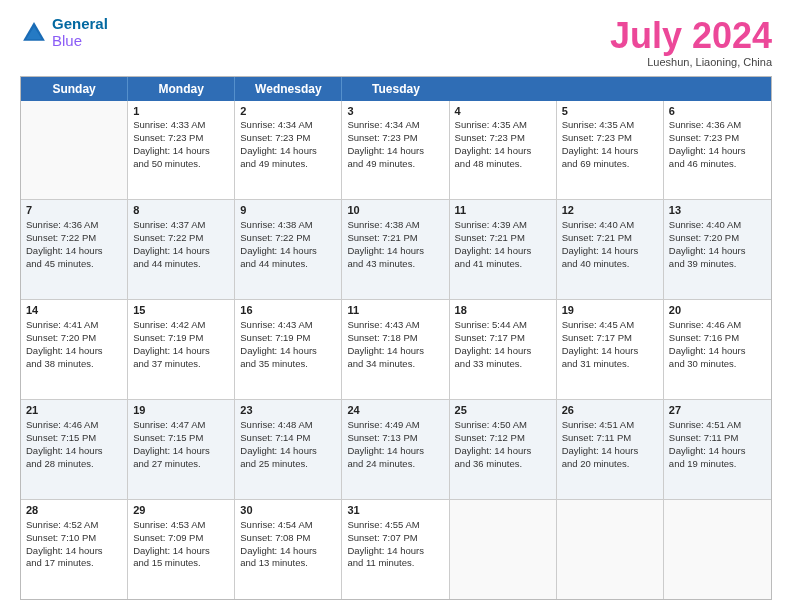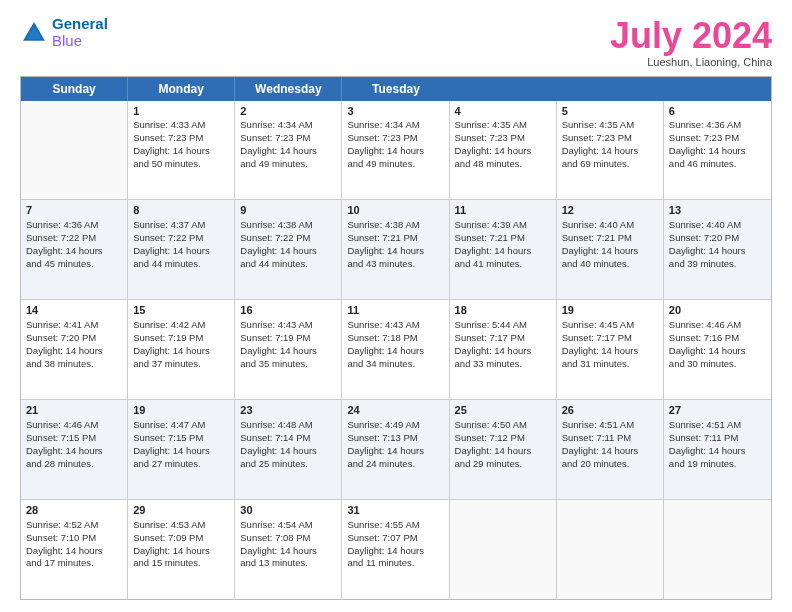--- a/index.html
+++ b/index.html
@@ -172,7 +172,7 @@
           <div class="cal-cell alt-row"><span class="day-num">19</span><span>Sunrise: 4:47 AM</span><br><span>Sunset: 7:15 PM</span><br><span>Daylight: 14 hours</span><br><span>and 27 minutes.</span></div>
           <div class="cal-cell alt-row"><span class="day-num">23</span><span>Sunrise: 4:48 AM</span><br><span>Sunset: 7:14 PM</span><br><span>Daylight: 14 hours</span><br><span>and 25 minutes.</span></div>
           <div class="cal-cell alt-row"><span class="day-num">24</span><span>Sunrise: 4:49 AM</span><br><span>Sunset: 7:13 PM</span><br><span>Daylight: 14 hours</span><br><span>and 24 minutes.</span></div>
-          <div class="cal-cell alt-row"><span class="day-num">25</span><span>Sunrise: 4:50 AM</span><br><span>Sunset: 7:12 PM</span><br><span>Daylight: 14 hours</span><br><span>and 29 minutes.</span></div>
+          <div class="cal-cell alt-row"><span class="day-num">25</span><span>Sunrise: 4:50 AM</span><br><span>Sunset: 7:12 PM</span><br><span>Daylight: 14 hours</span><br><span>and 36 minutes.</span></div>
           <div class="cal-cell alt-row"><span class="day-num">26</span><span>Sunrise: 4:51 AM</span><br><span>Sunset: 7:11 PM</span><br><span>Daylight: 14 hours</span><br><span>and 20 minutes.</span></div>
           <div class="cal-cell alt-row"><span class="day-num">27</span><span>Sunrise: 4:51 AM</span><br><span>Sunset: 7:11 PM</span><br><span>Daylight: 14 hours</span><br><span>and 19 minutes.</span></div>
         </div>

